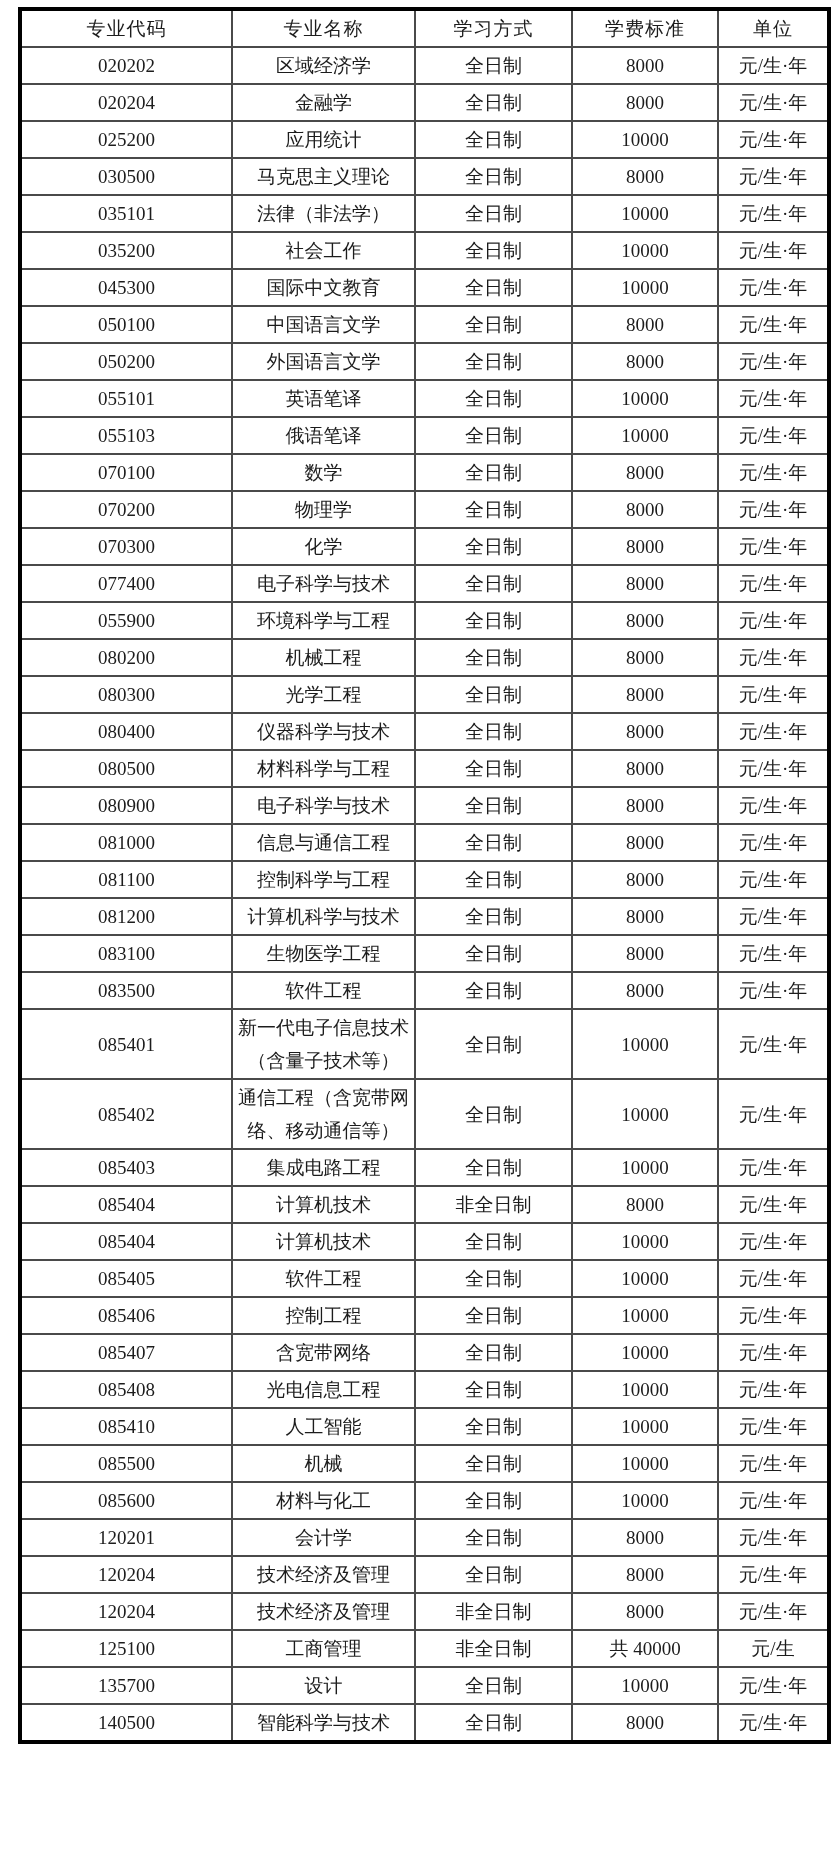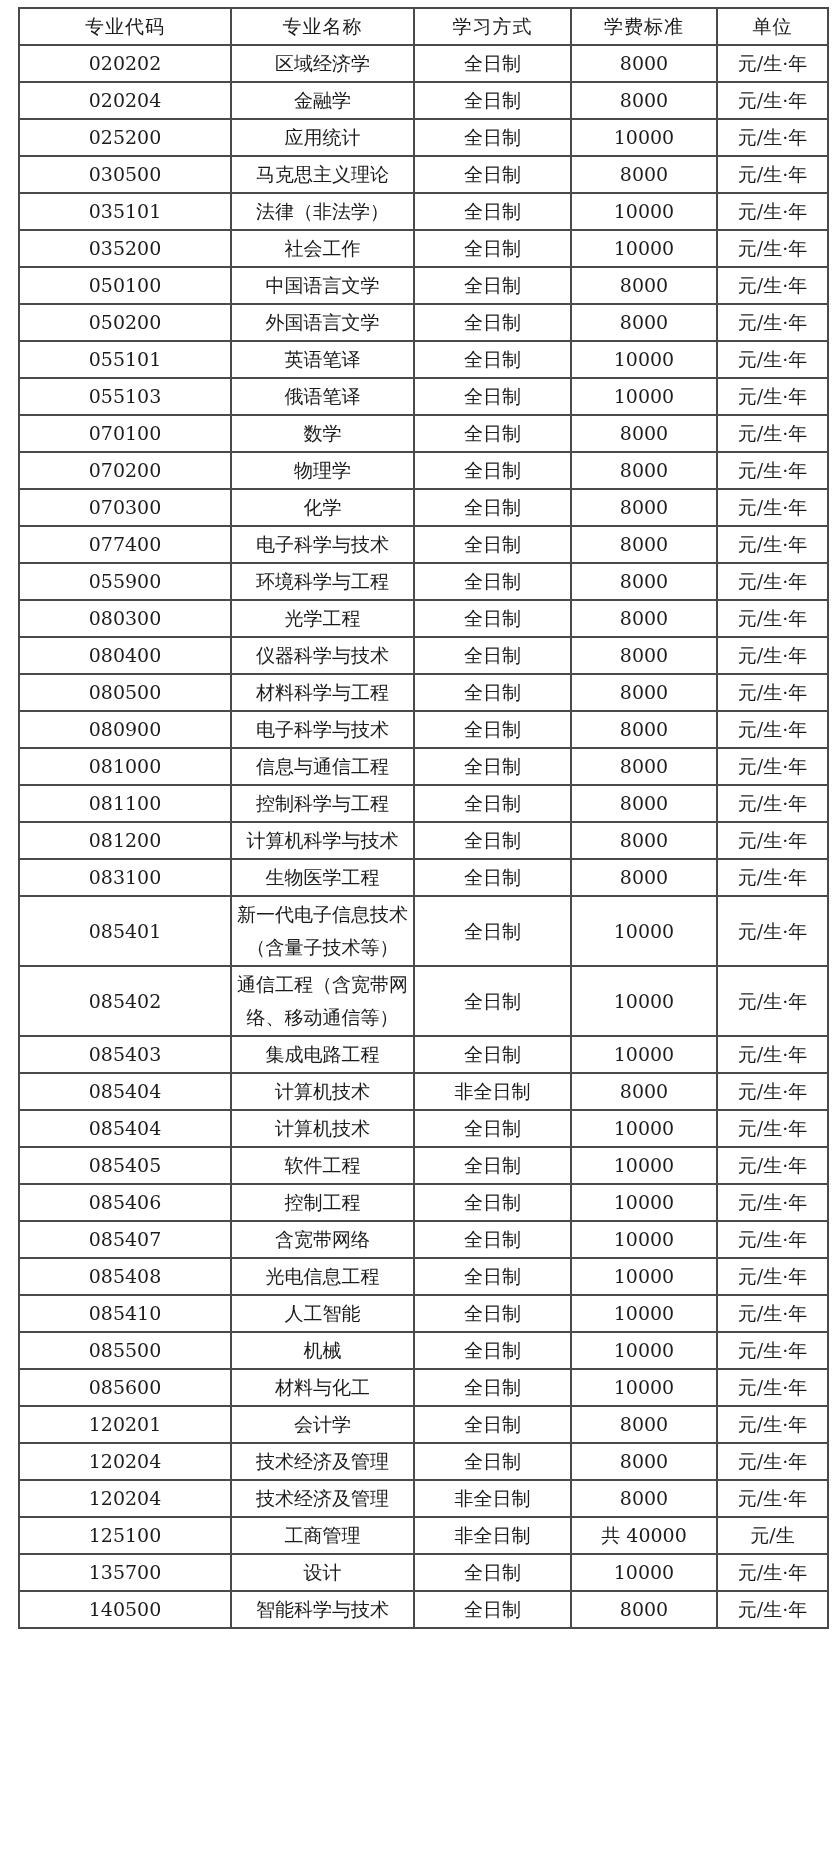--- a/index.html
+++ b/index.html
@@ -19,7 +19,8 @@
     table-layout: fixed;
     width: 809px;
     margin: 7px 0 0 18px;
-    border: 2px solid #000000;
+    border: 4px solid #000000;
+    font-family: Liberation Serif, serif;
   }
   .fee-table col.c-code    { width: 212px; }
   .fee-table col.c-name    { width: 183px; }

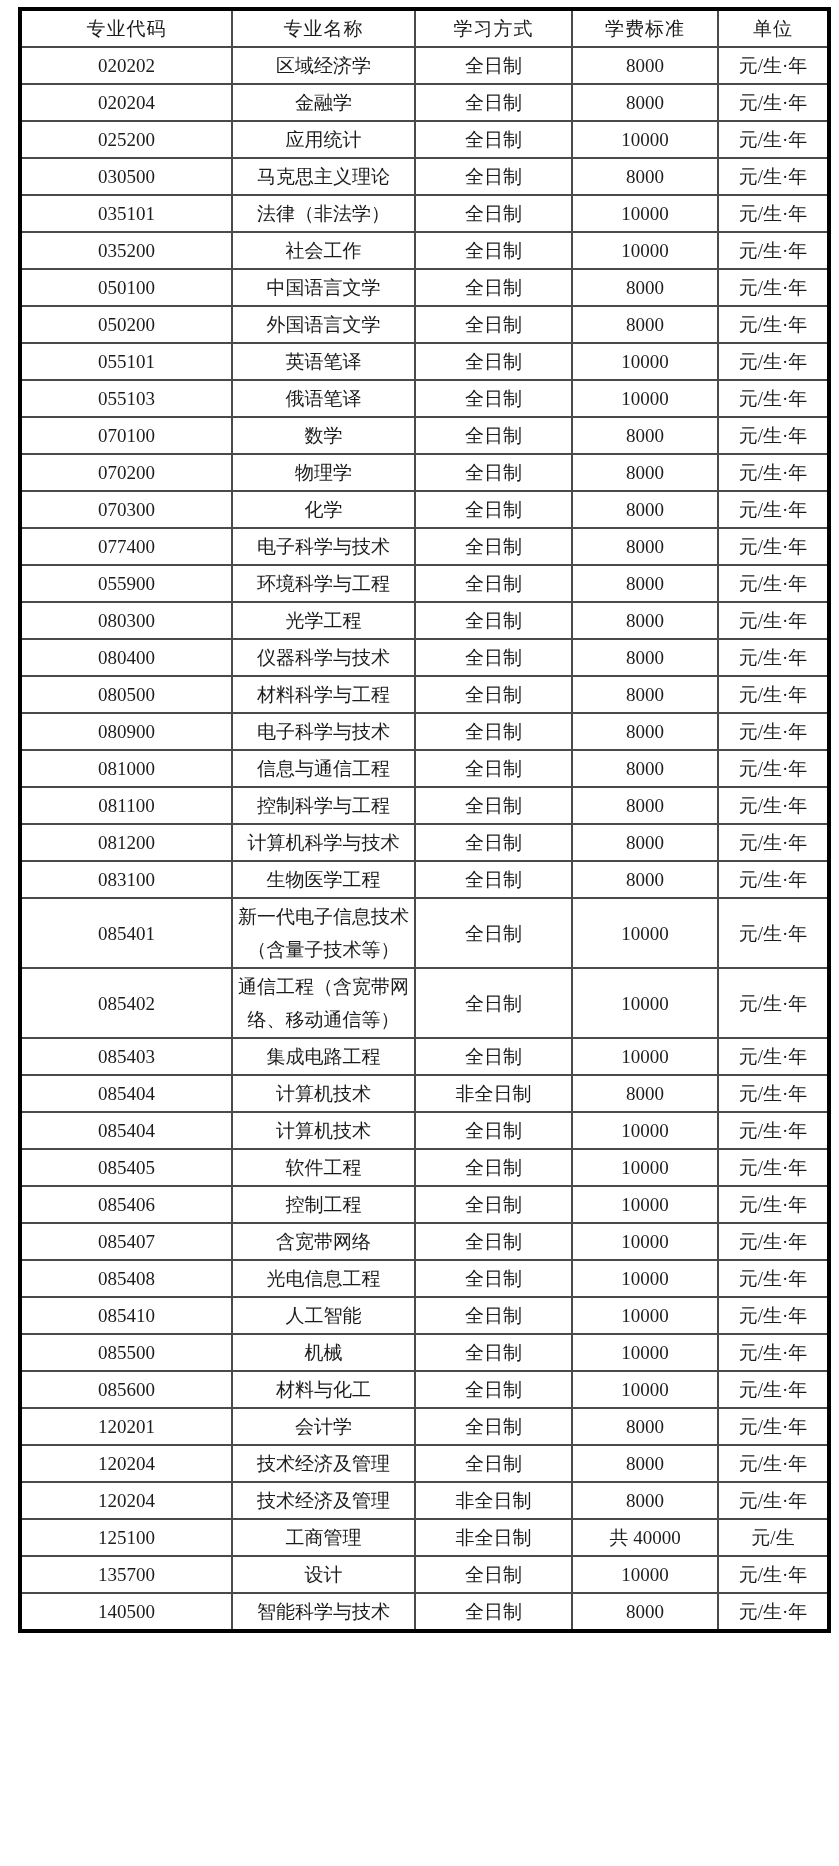--- a/index.html
+++ b/index.html
@@ -109,6 +109,13 @@
         <td>元/生·年</td>
       </tr>
       <tr>
+        <td>045300</td>
+        <td>国际中文教育</td>
+        <td>全日制</td>
+        <td>10000</td>
+        <td>元/生·年</td>
+      </tr>
+      <tr>
         <td>050100</td>
         <td>中国语言文学</td>
         <td>全日制</td>

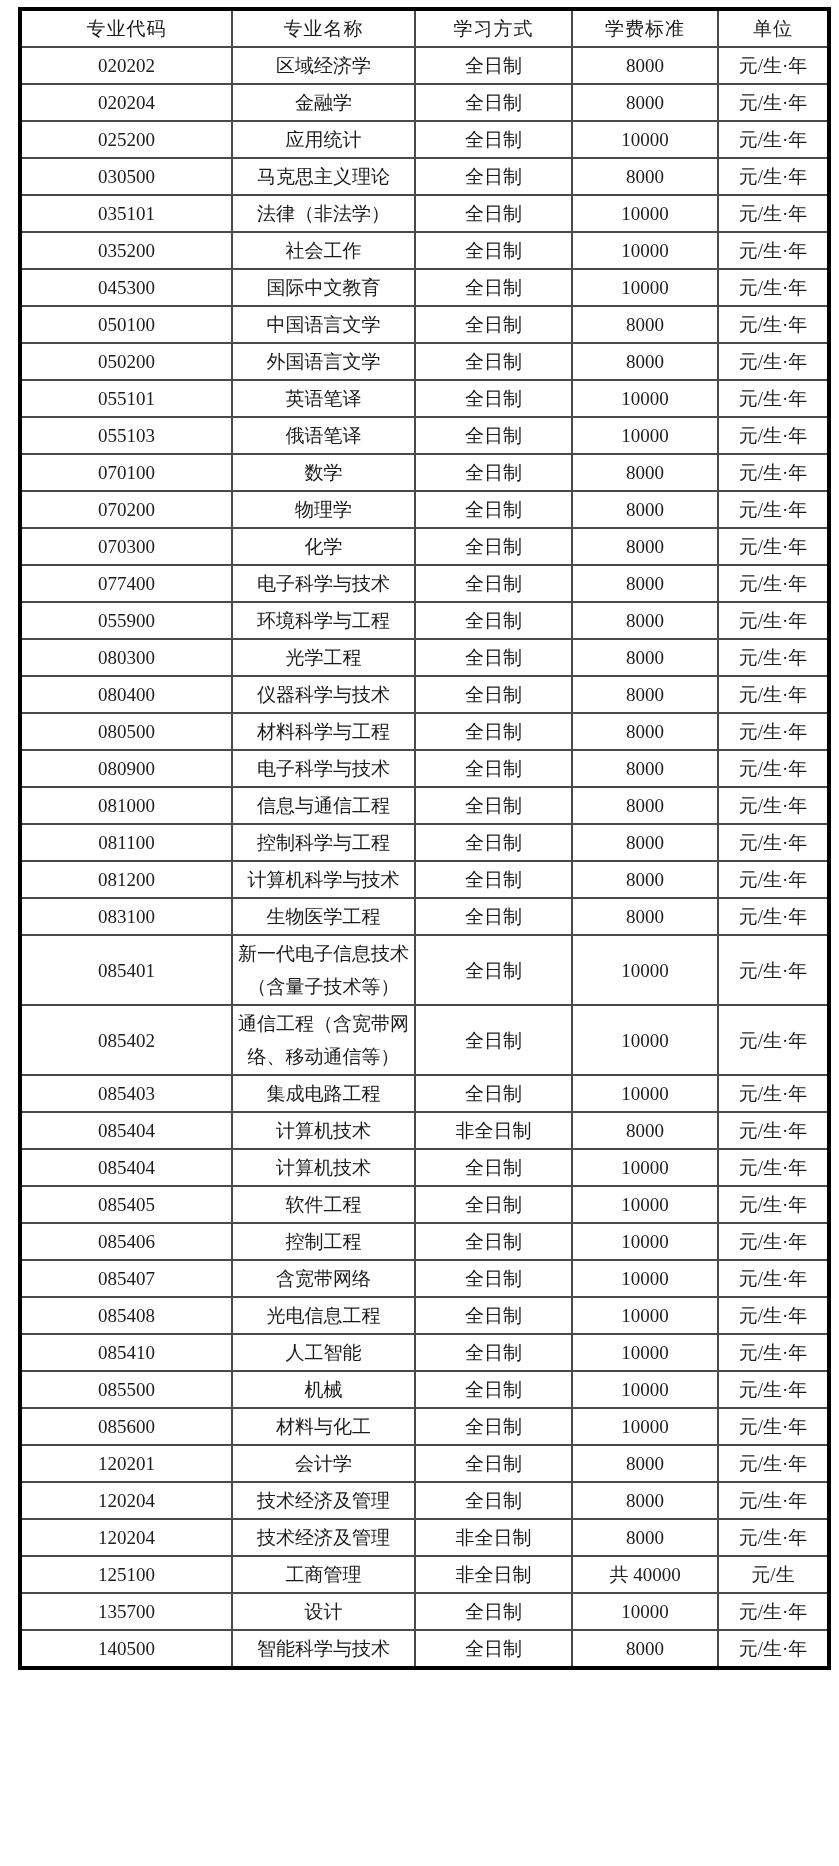--- a/index.html
+++ b/index.html
@@ -179,6 +179,13 @@
         <td>元/生·年</td>
       </tr>
       <tr>
+        <td>080200</td>
+        <td>机械工程</td>
+        <td>全日制</td>
+        <td>8000</td>
+        <td>元/生·年</td>
+      </tr>
+      <tr>
         <td>080300</td>
         <td>光学工程</td>
         <td>全日制</td>

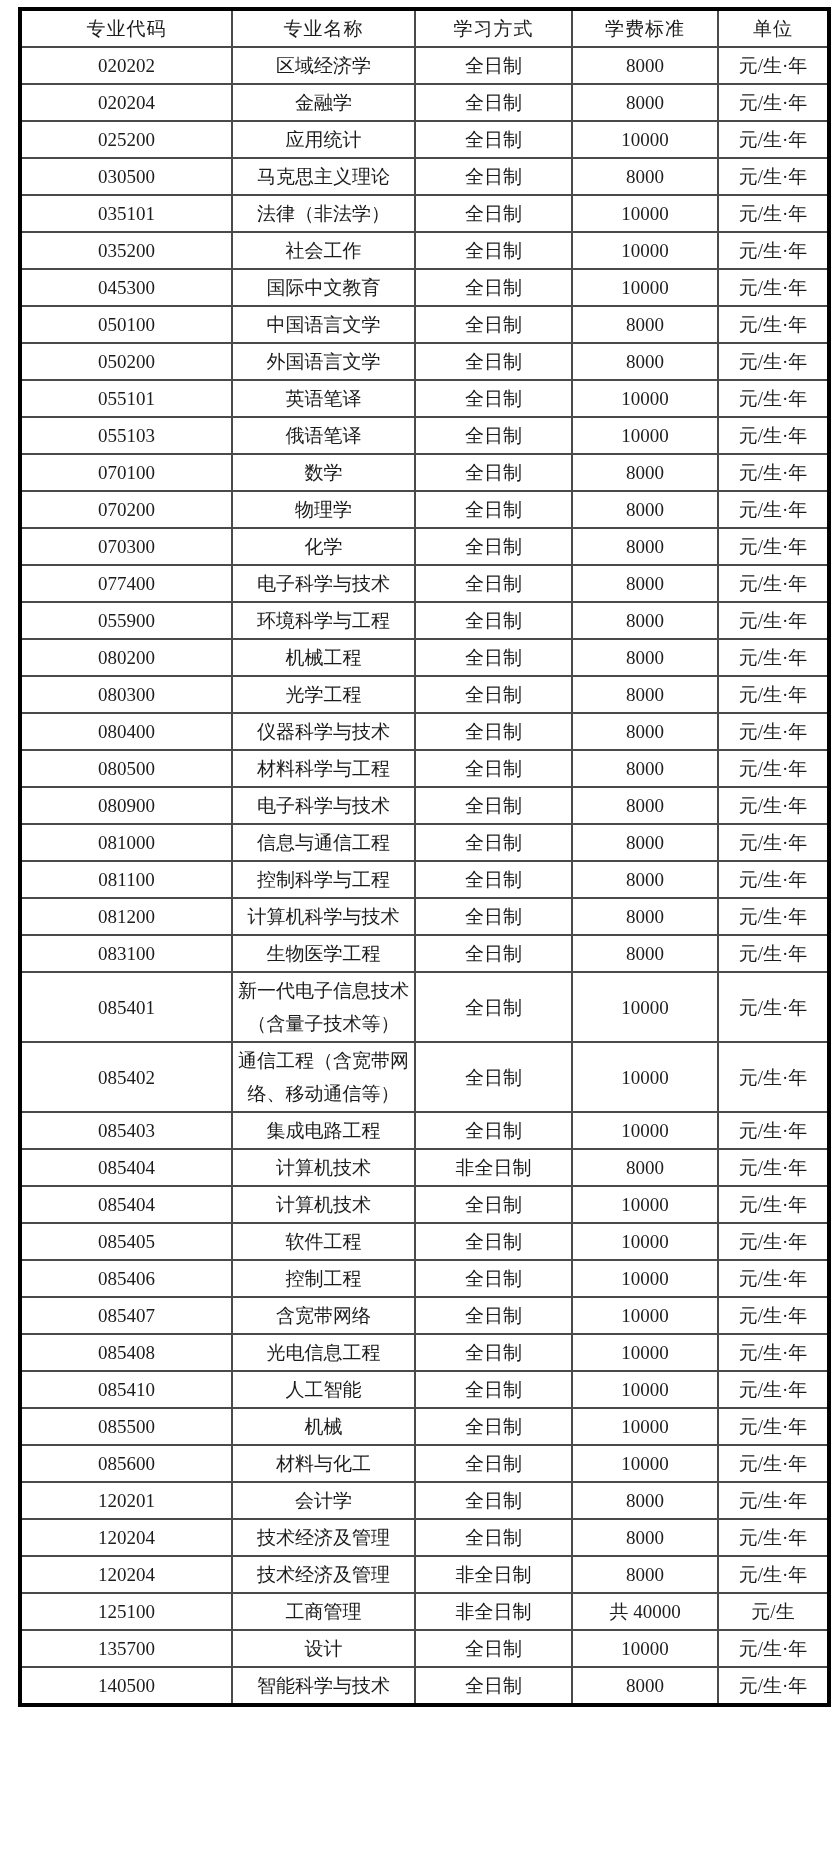--- a/index.html
+++ b/index.html
@@ -242,6 +242,13 @@
         <td>元/生·年</td>
       </tr>
       <tr>
+        <td>083500</td>
+        <td>软件工程</td>
+        <td>全日制</td>
+        <td>8000</td>
+        <td>元/生·年</td>
+      </tr>
+      <tr>
         <td>085401</td>
         <td>新一代电子信息技术（含量子技术等）</td>
         <td>全日制</td>

